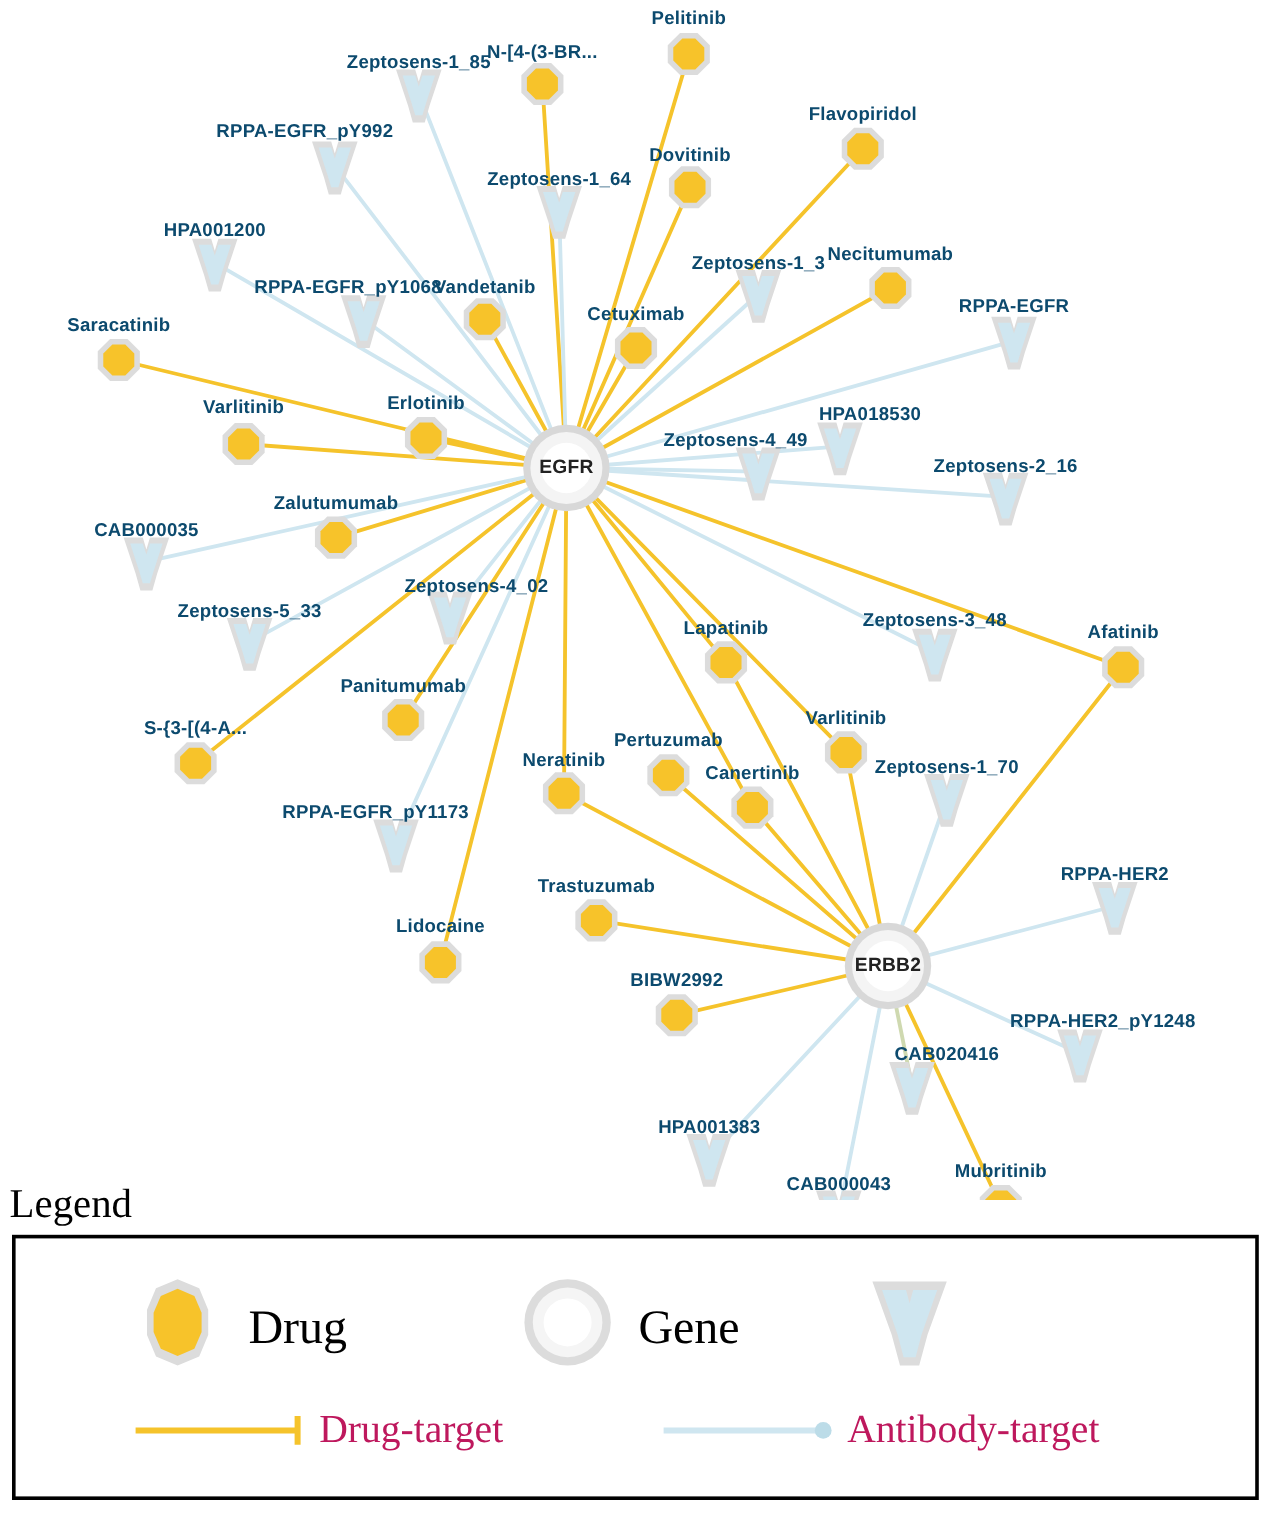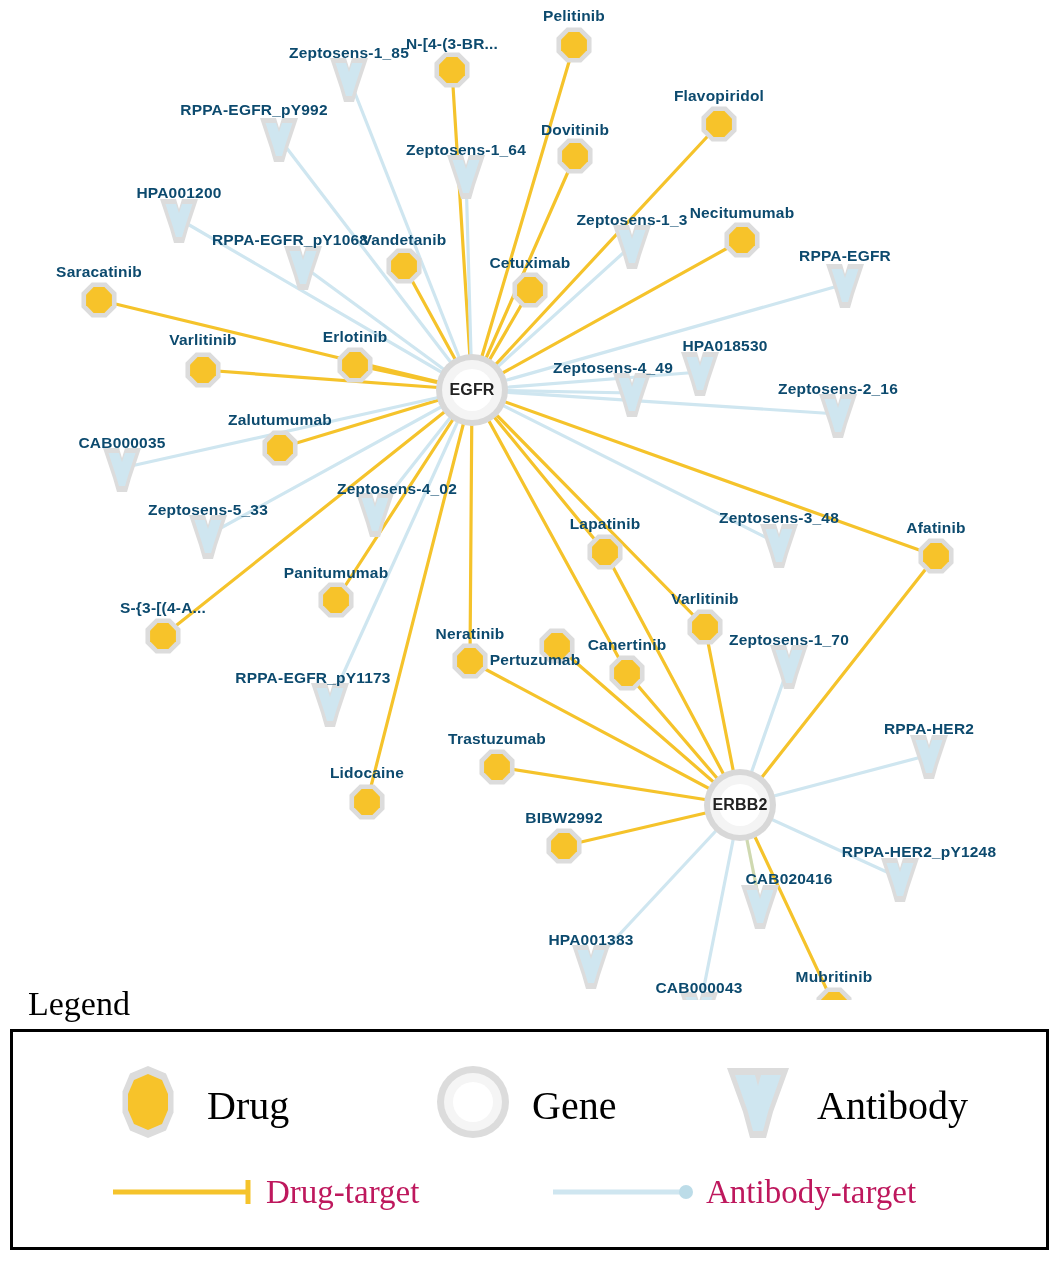--- a/index.html
+++ b/index.html
@@ -344,7 +344,7 @@
       <div class="node-label" style="left: 605px; top: 524px;">Lapatinib</div>
       <div class="node-label" style="left: 705px; top: 599px;">Varlitinib</div>
       <div class="node-label" style="left: 936px; top: 528px;">Afatinib</div>
-      <div class="node-label" style="left: 535px; top: 618px; margin-top: 42px;">Pertuzumab</div>
+      <div class="node-label" style="left: 557px; top: 618px;">Pertuzumab</div>
       <div class="node-label" style="left: 470px; top: 634px;">Neratinib</div>
       <div class="node-label" style="left: 627px; top: 645px;">Canertinib</div>
       <div class="node-label" style="left: 497px; top: 739px;">Trastuzumab</div>

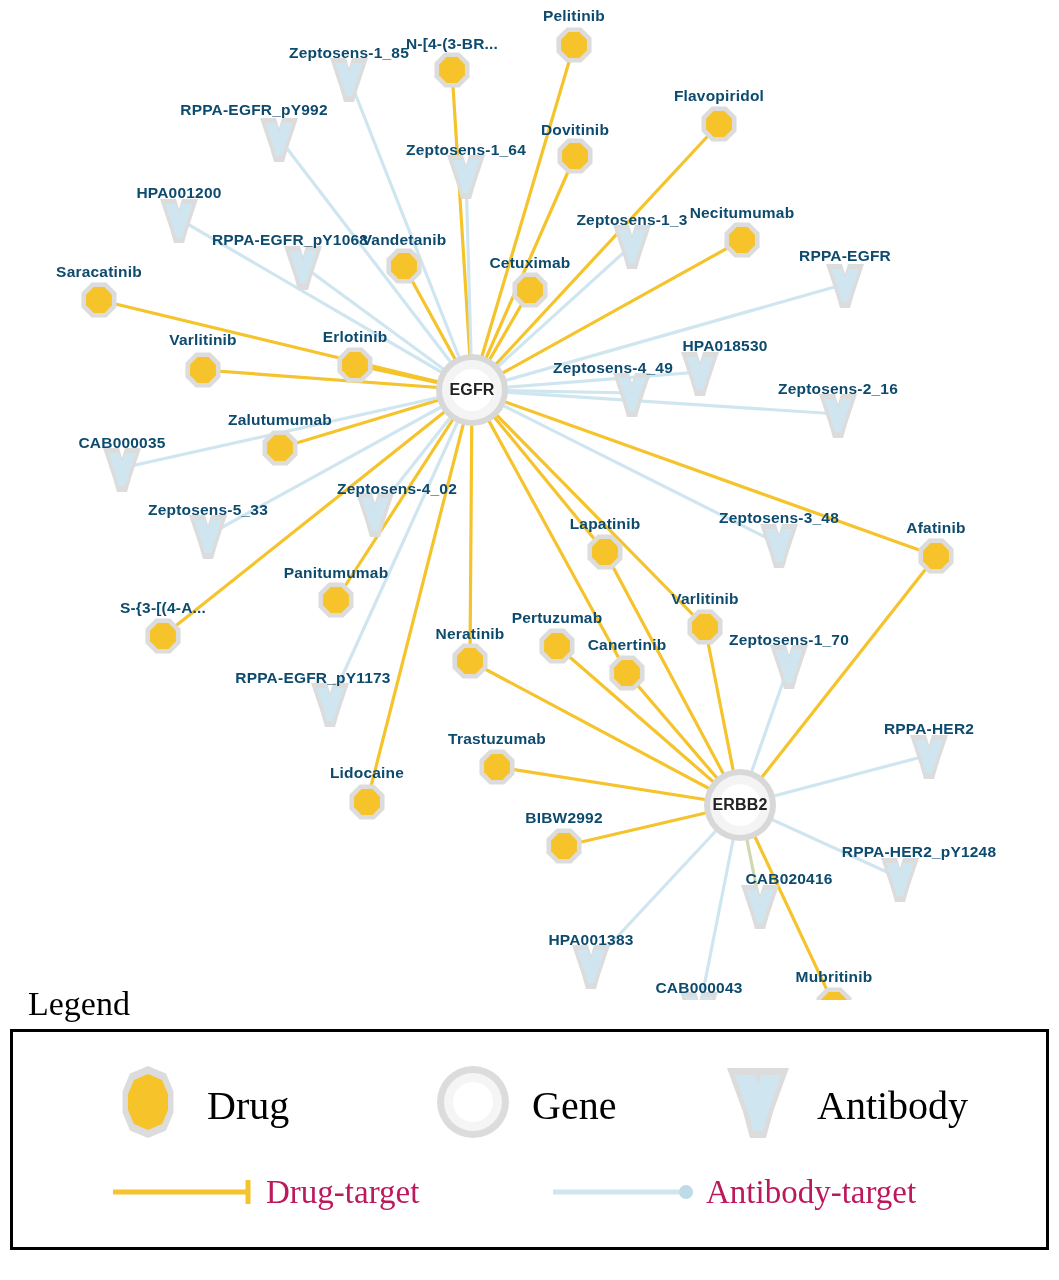--- a/index.html
+++ b/index.html
@@ -52,7 +52,7 @@
     font-family: "Liberation Serif", serif;
     font-size: 34px;
     color: #000;
-    margin-left: 28px;
+    margin-left: 8px;
     margin-bottom: 6px;
     font-weight: normal;
   }

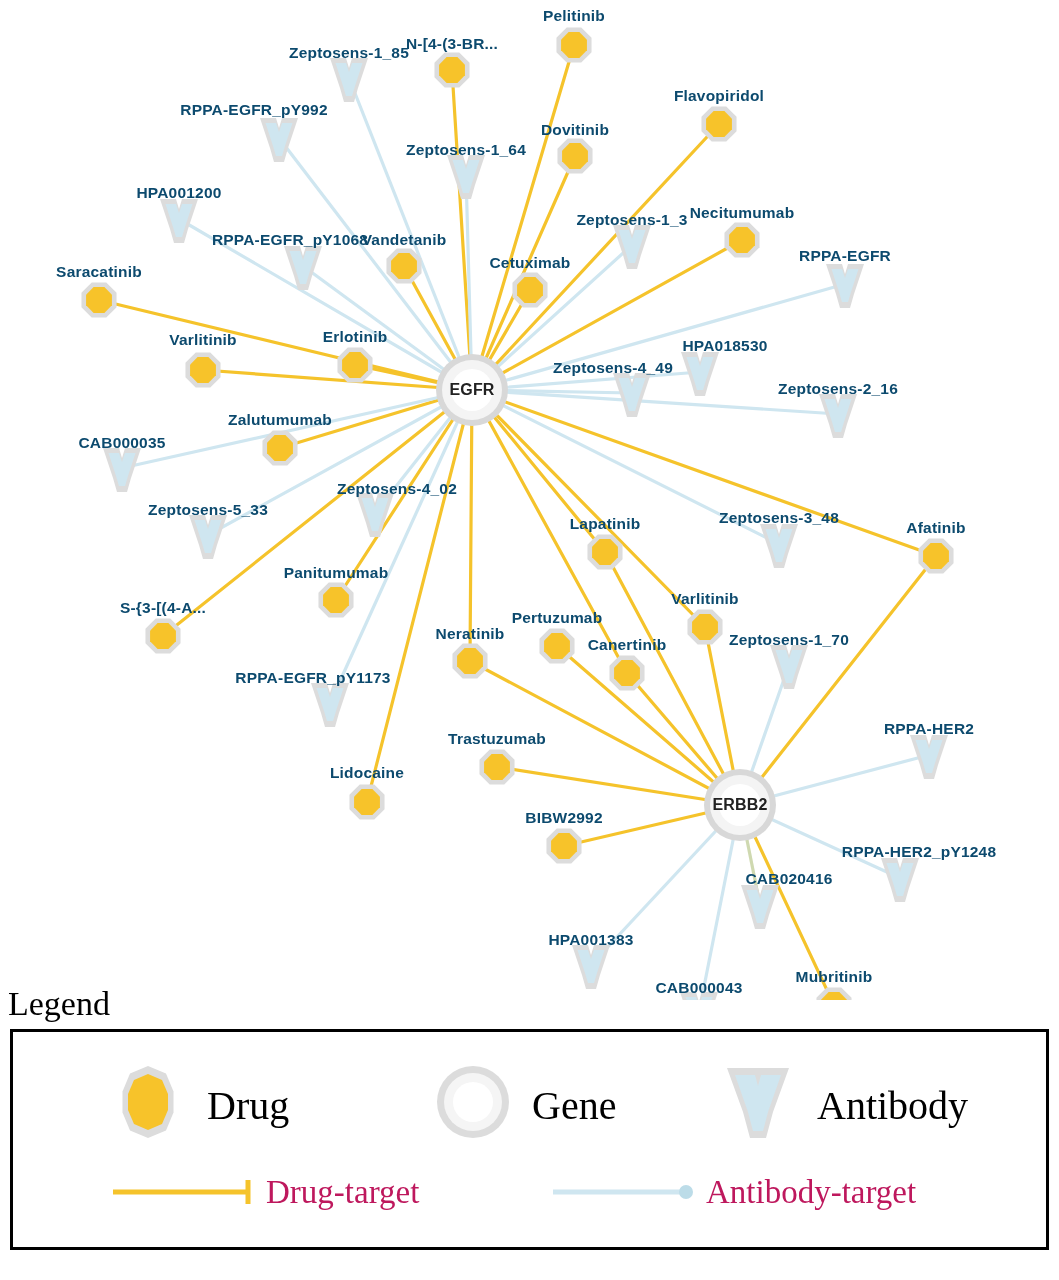--- a/index.html
+++ b/index.html
@@ -402,7 +402,6 @@
         <path d="M14,8 L45,8 L45,20 L45,8 L76,8 L60,52 L53,78 L37,78 L30,52 Z" fill="#dcdcdc"></path>
         <path d="M22,15 L42,15 L45,26 L48,15 L68,15 L55,52 L50,71 L40,71 L35,52 Z" fill="#cfe6f0"></path>
       </svg>
-      <span class="legend-text">Antibody</span>
     </div>
 
     <div class="legend-item" style="left:95px; top:140px;">

